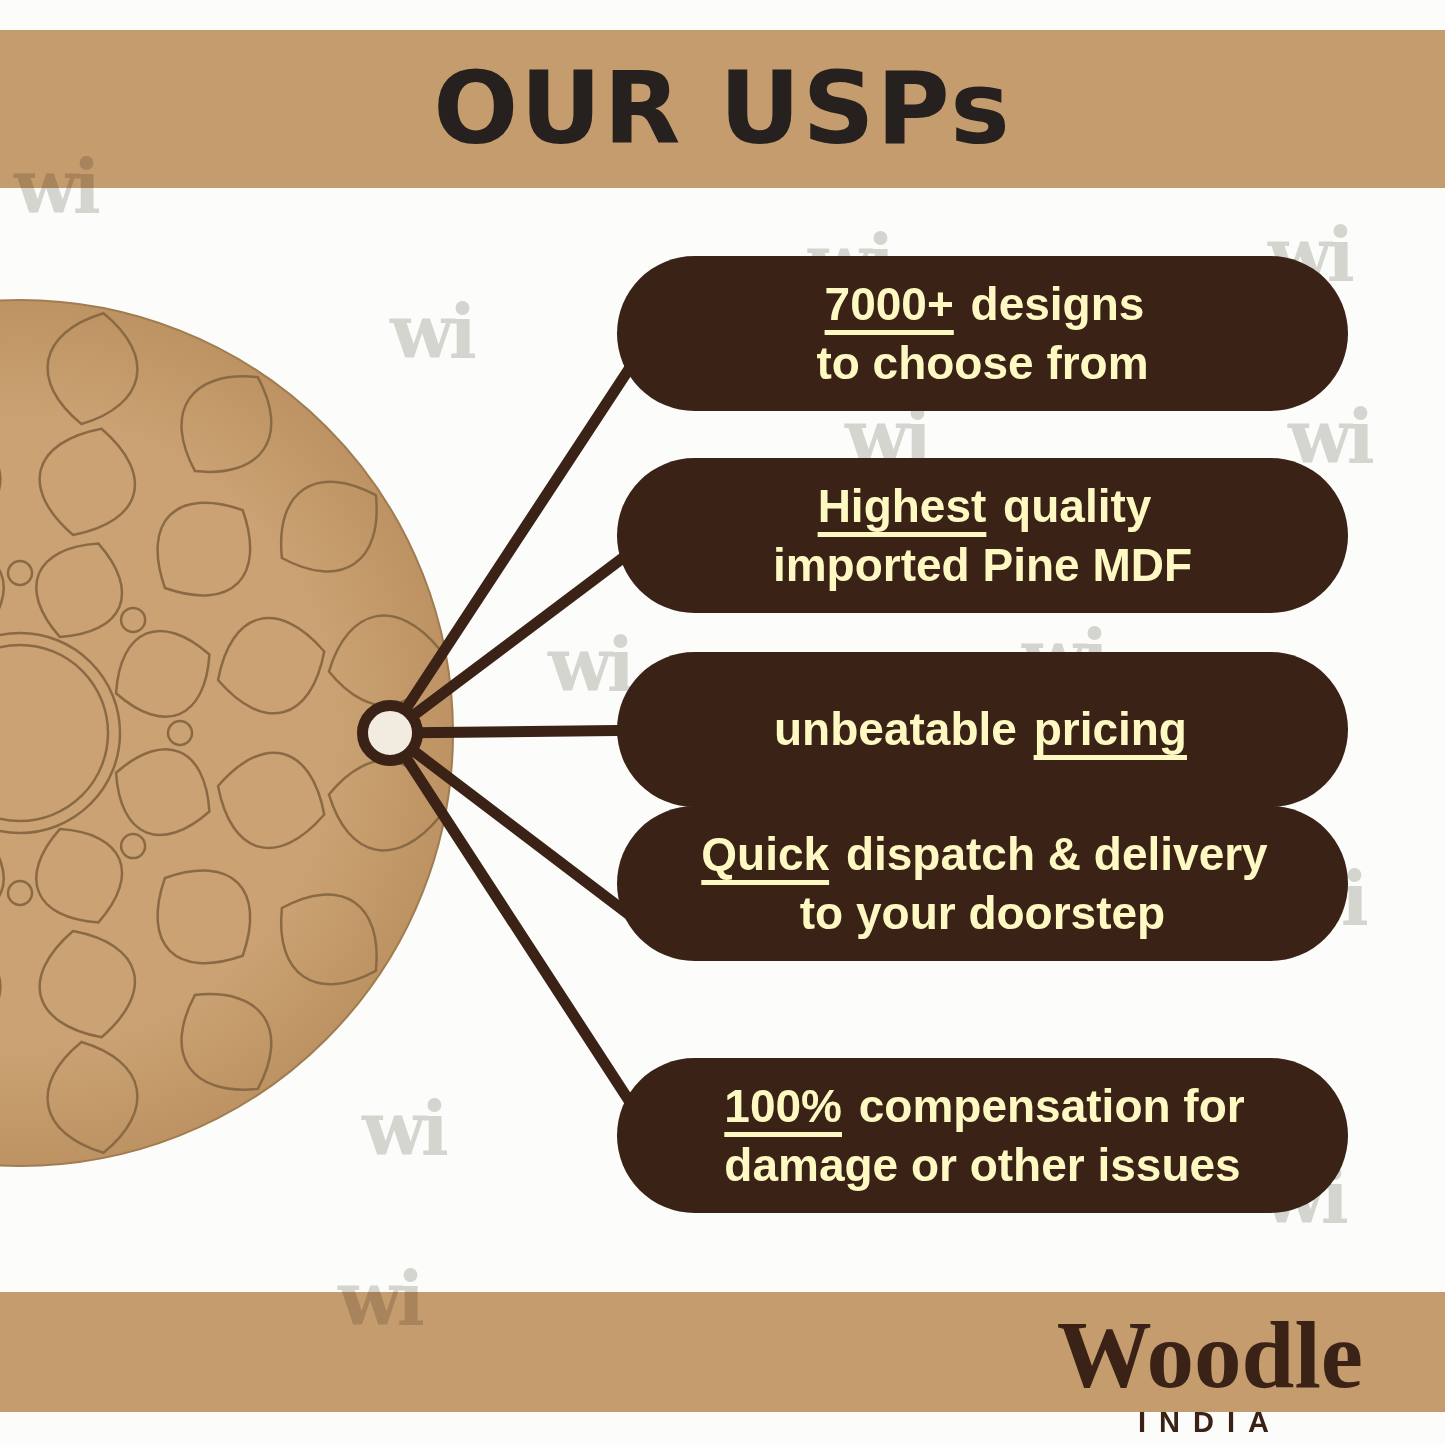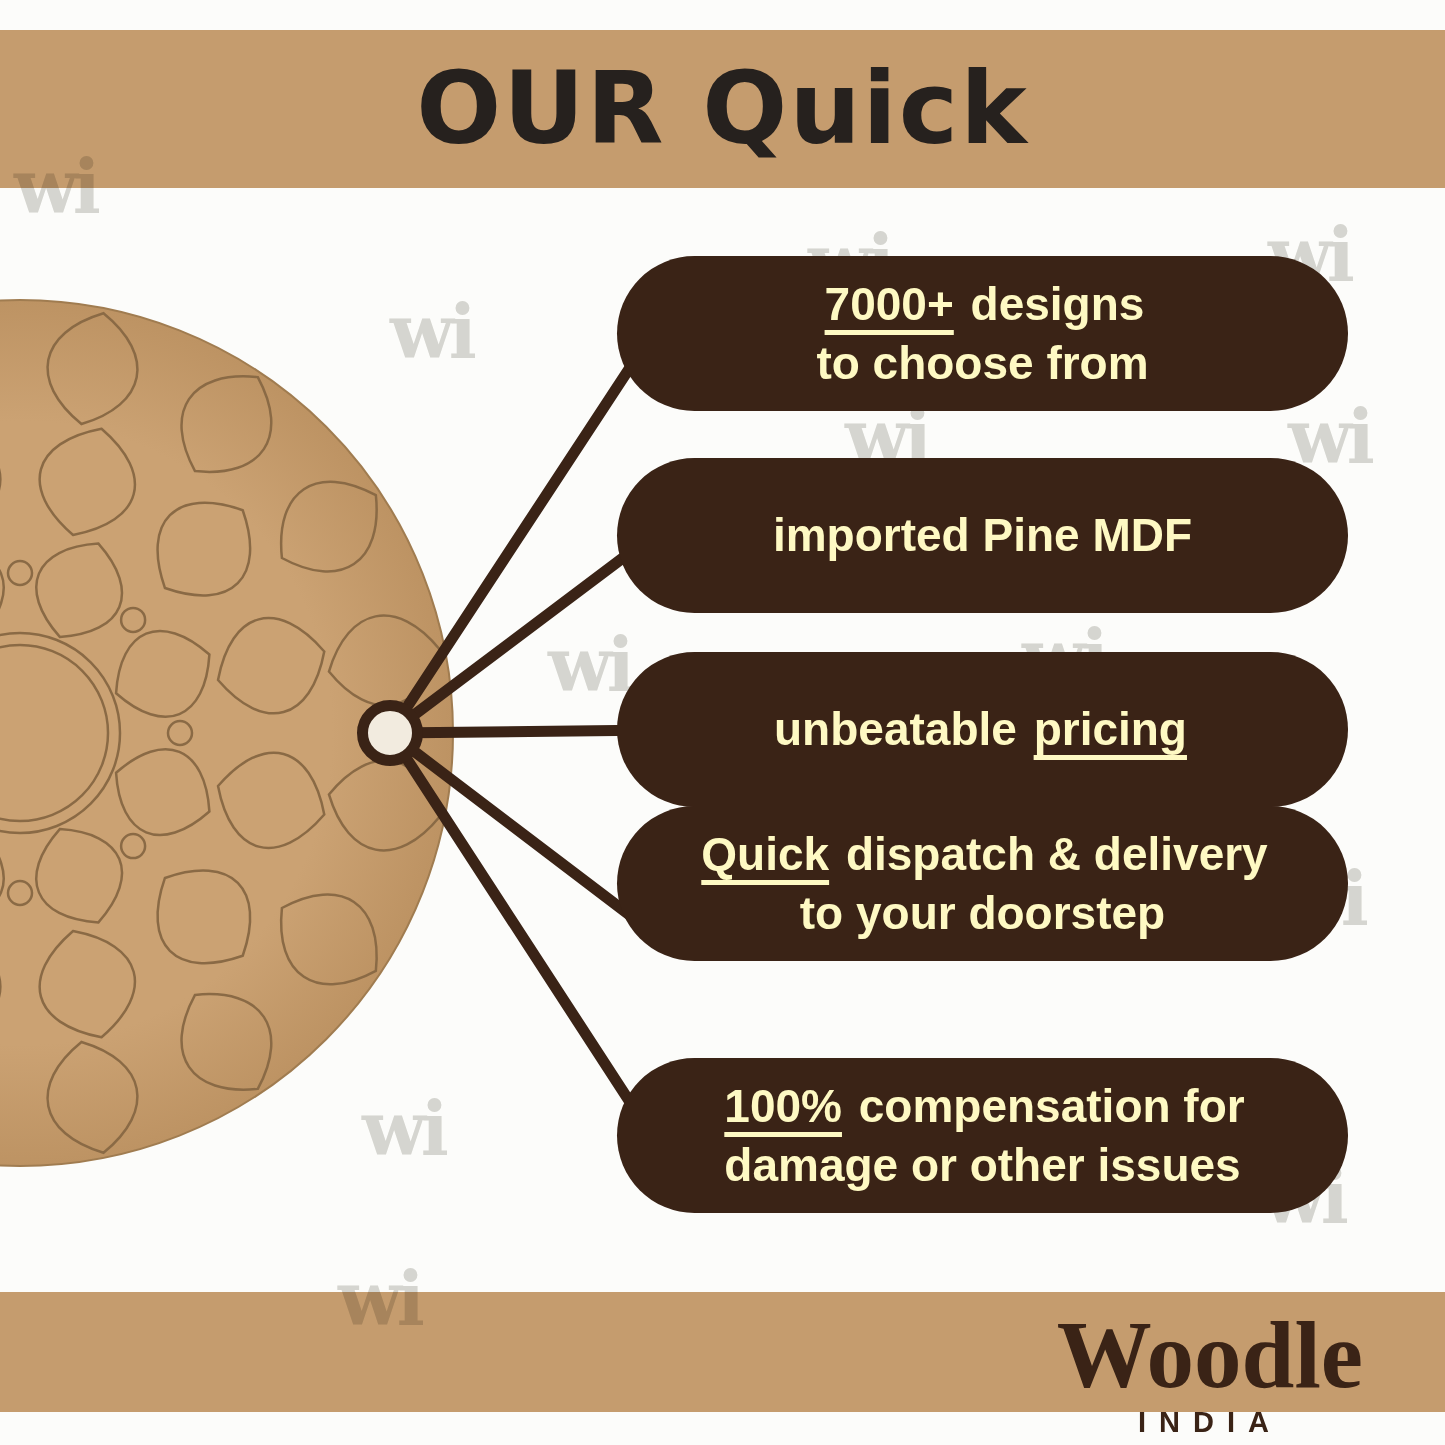--- a/index.html
+++ b/index.html
@@ -50,7 +50,7 @@
 <body>
 
 <div class="band band-top">
-  <div class="title">OUR Quick</div>
+  <div class="title">OUR USPs</div>
 </div>
 
 <div class="wm" style="left:14px;top:150px">wi</div>

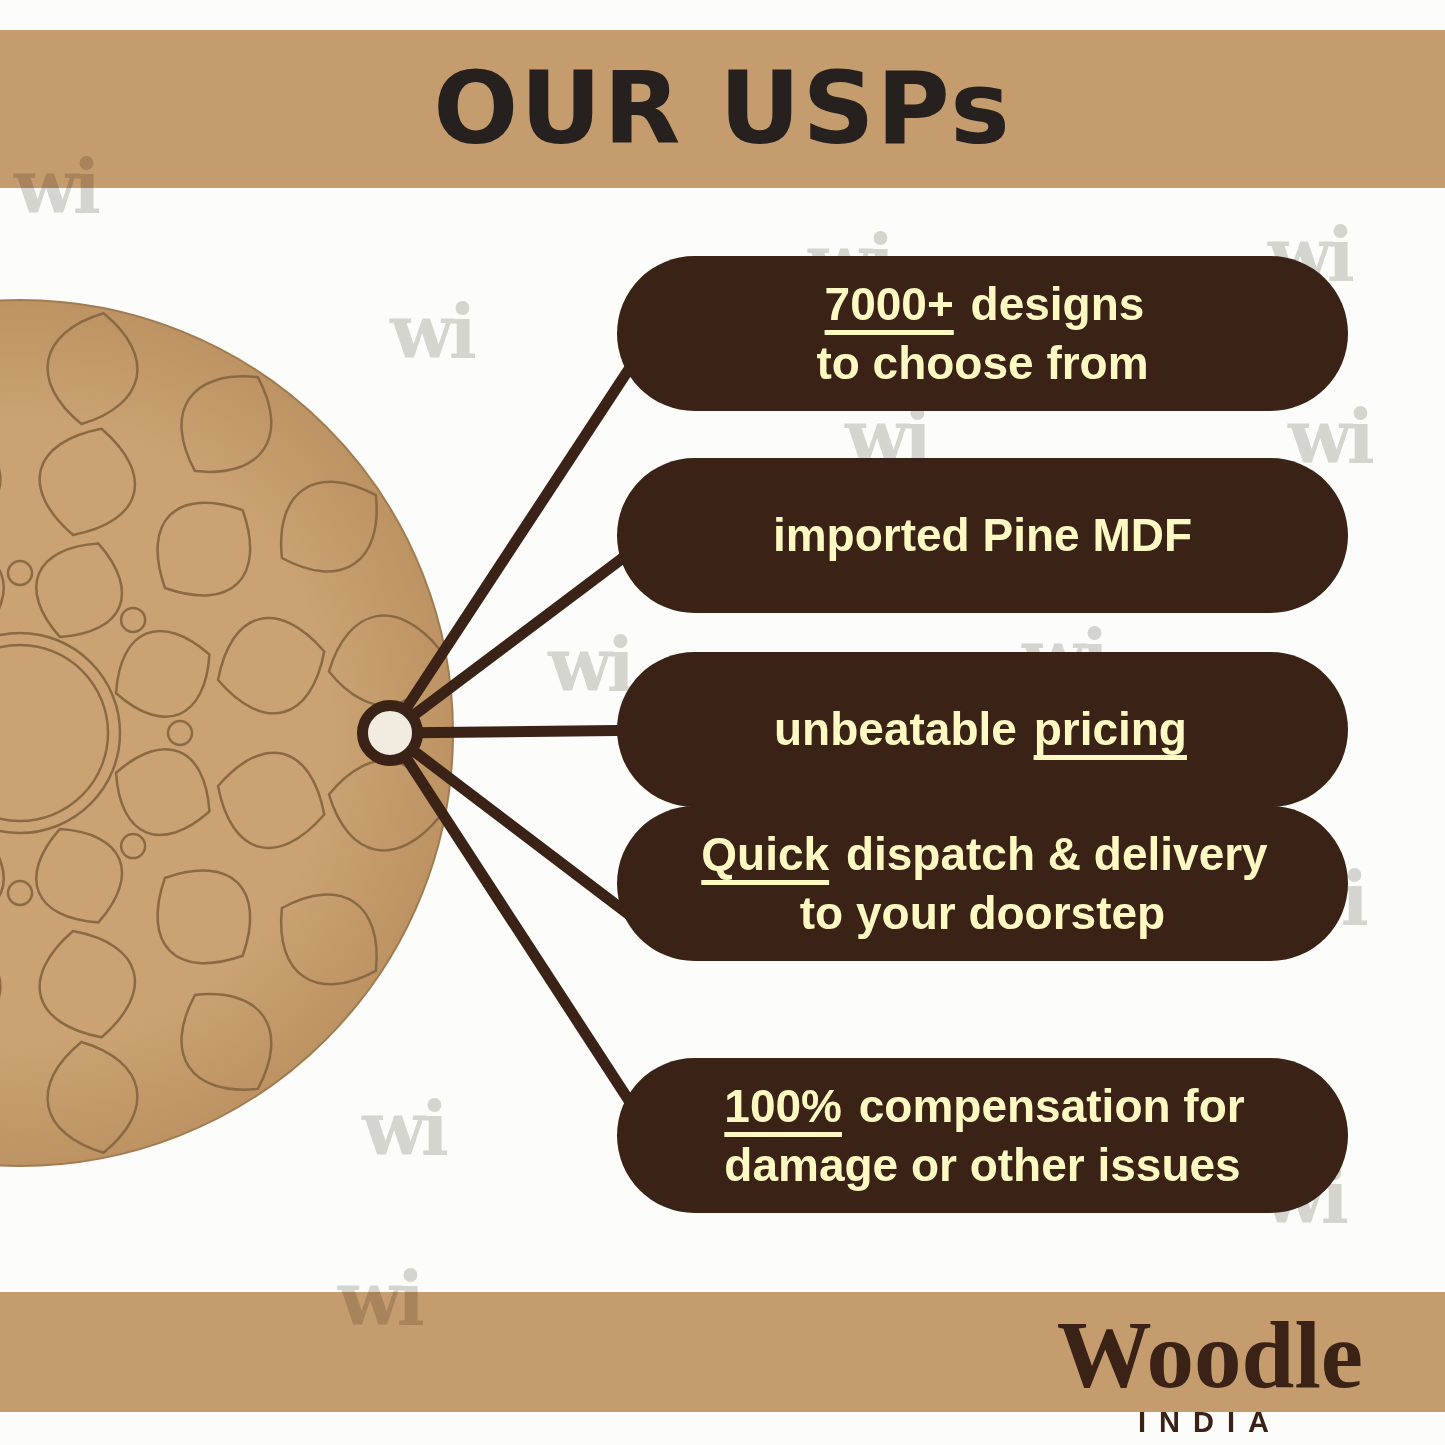--- a/index.html
+++ b/index.html
@@ -142,6 +142,7 @@
 </div>
 
 <div class="pill" style="top:458px">
+  <div><span></span><span class="u">Highest</span><span> quality</span></div>
   <div><span>imported Pine MDF</span><span></span></div>
 </div>
 

